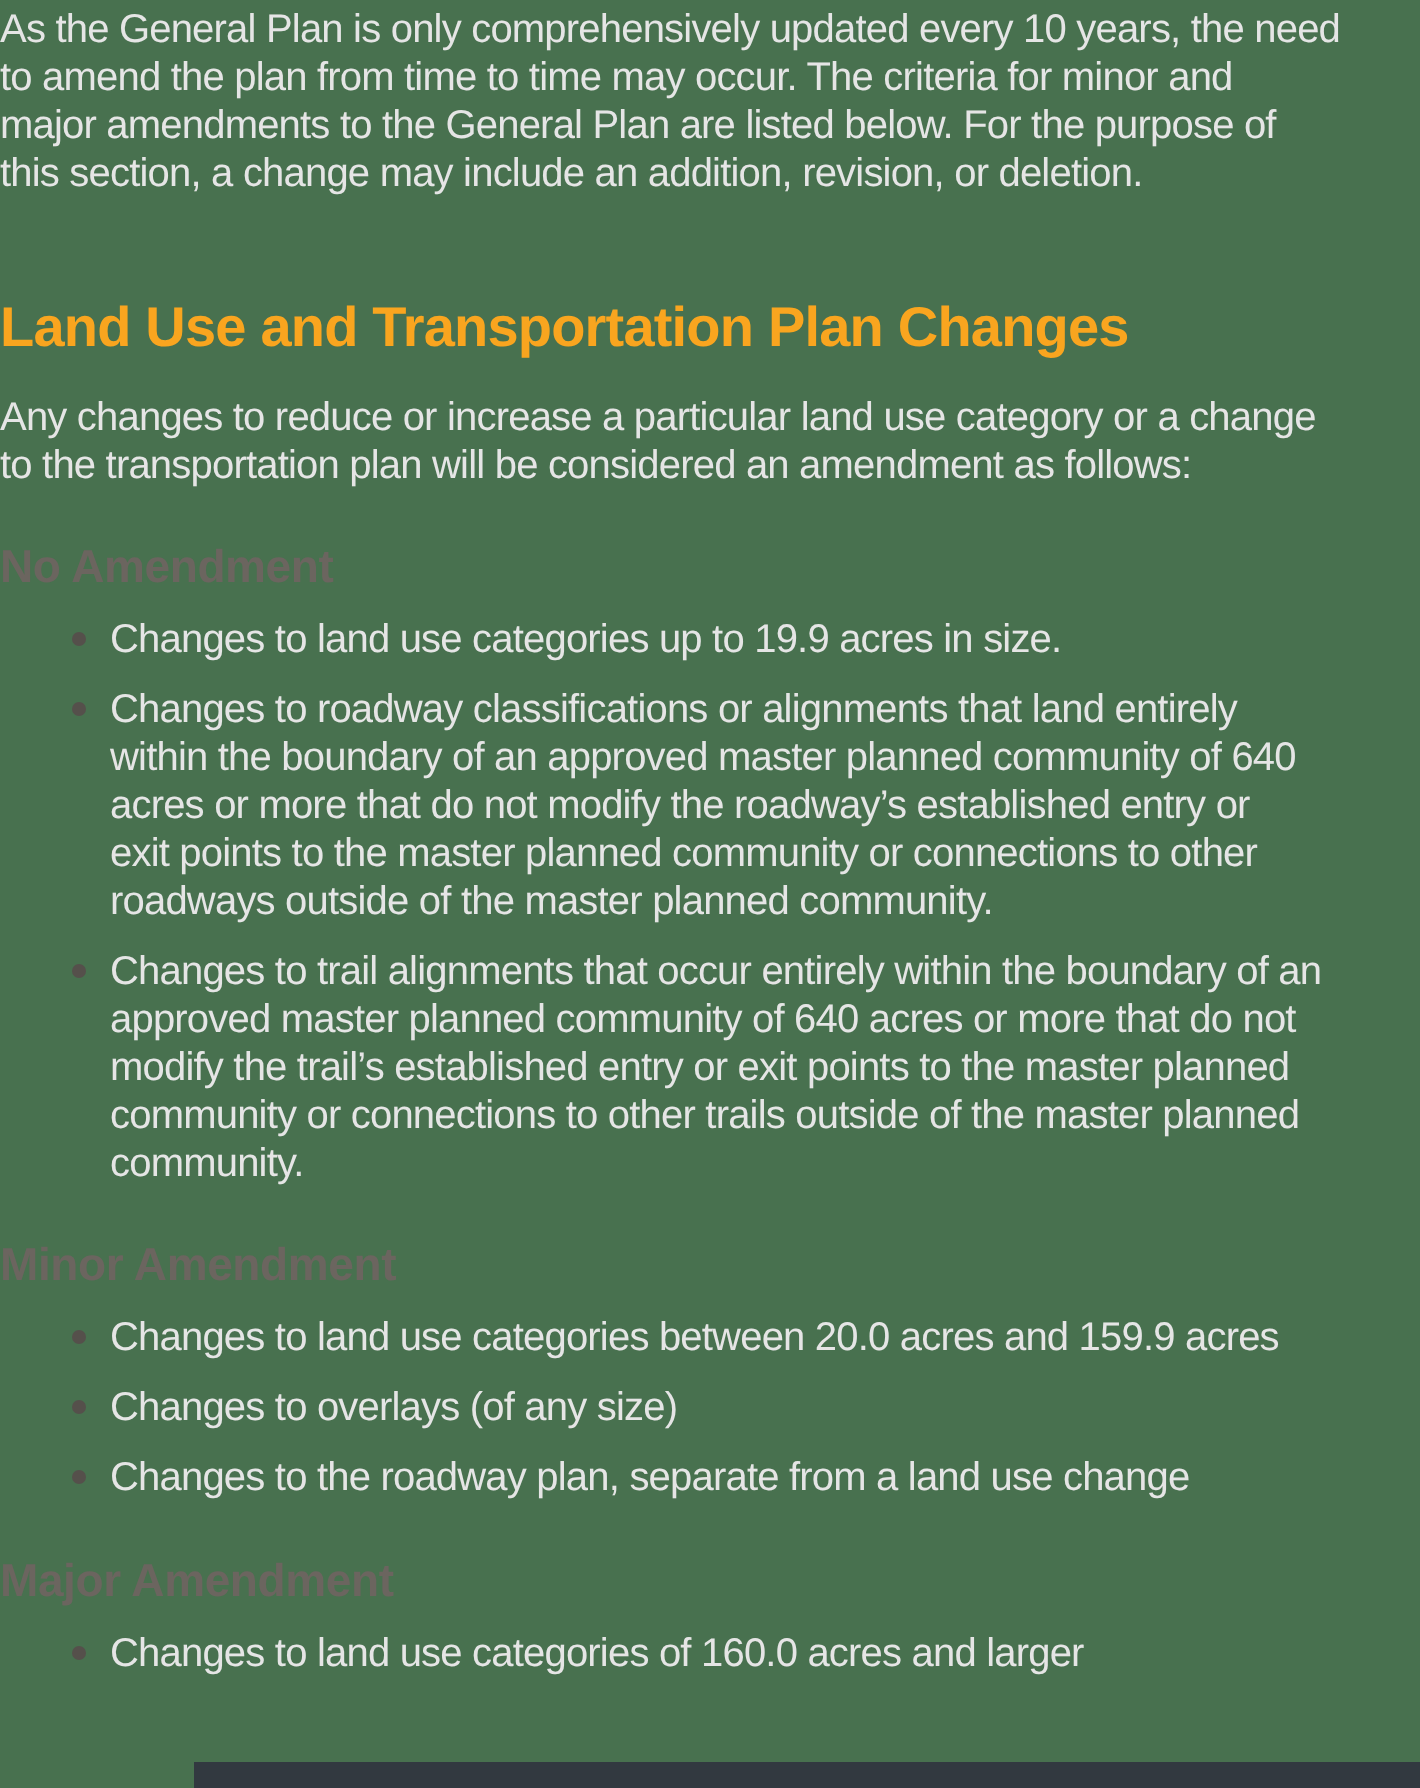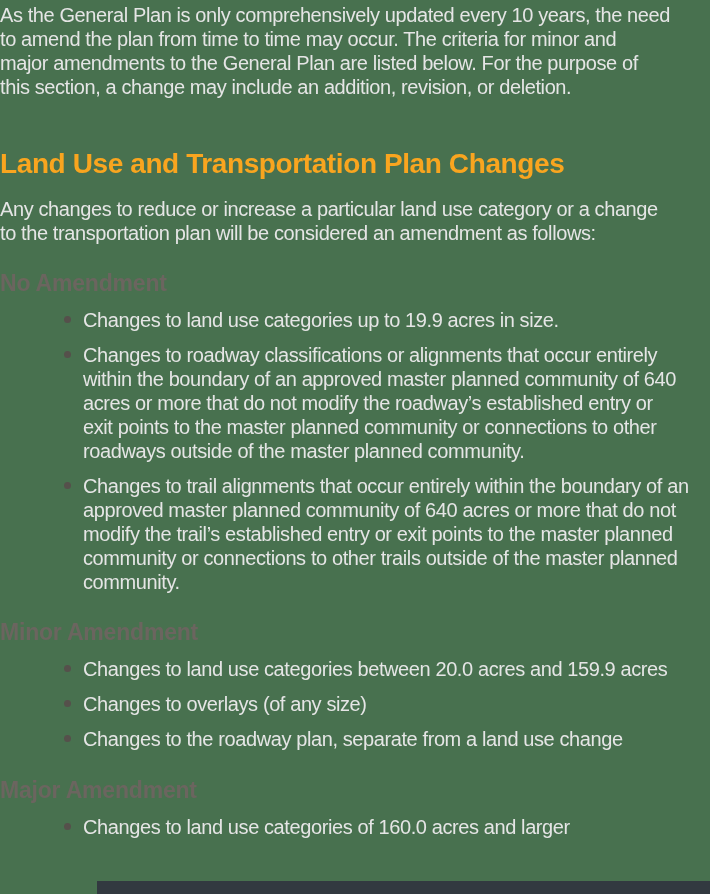--- a/index.html
+++ b/index.html
@@ -45,7 +45,7 @@
   }
   .section-title.major { margin-top: 27px; }
   .bullet-list { margin-top: 13px; }
-  .bullet-item { display: flex; margin-bottom: 11px; padding-left: 28px; }
+  .bullet-item { display: flex; margin-bottom: 11px; }
   .bullet-marker { flex: none; width: 55px; }
   .bullet-dot {
     width: 7px; height: 7px;

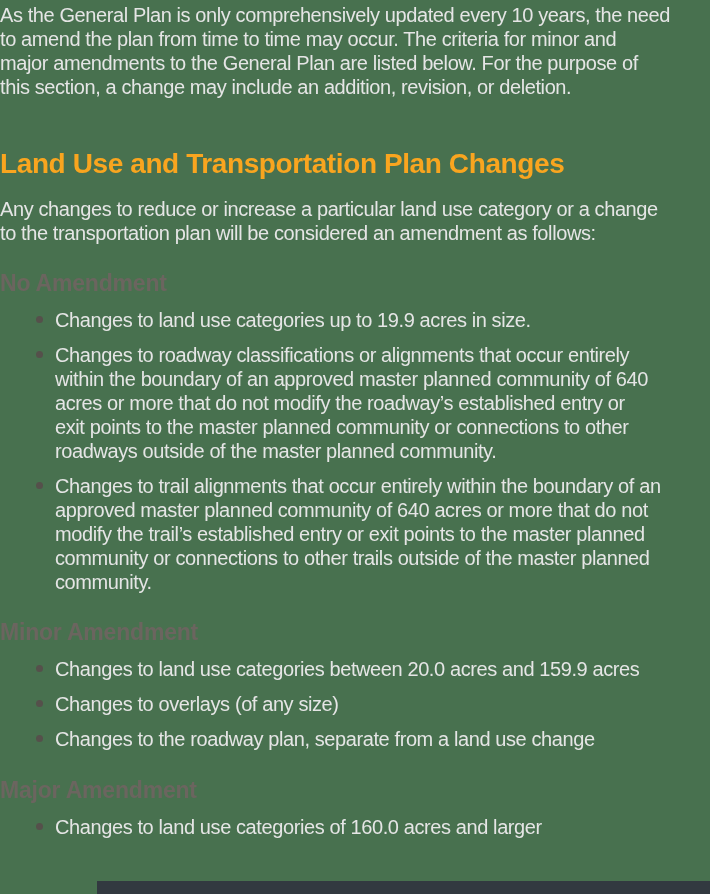--- a/index.html
+++ b/index.html
@@ -99,7 +99,7 @@
           <div class="bullet-dot"></div>
         </div>
         <div class="bullet-text">
-          <div class="line">Changes to roadway classifications or alignments that occur entirely</div>
+          <div class="line">Changes to roadway classifications or alignments that land entirely</div>
           <div class="line">within the boundary of an approved master planned community of 640</div>
           <div class="line">acres or more that do not modify the roadway’s established entry or</div>
           <div class="line">exit points to the master planned community or connections to other</div>

